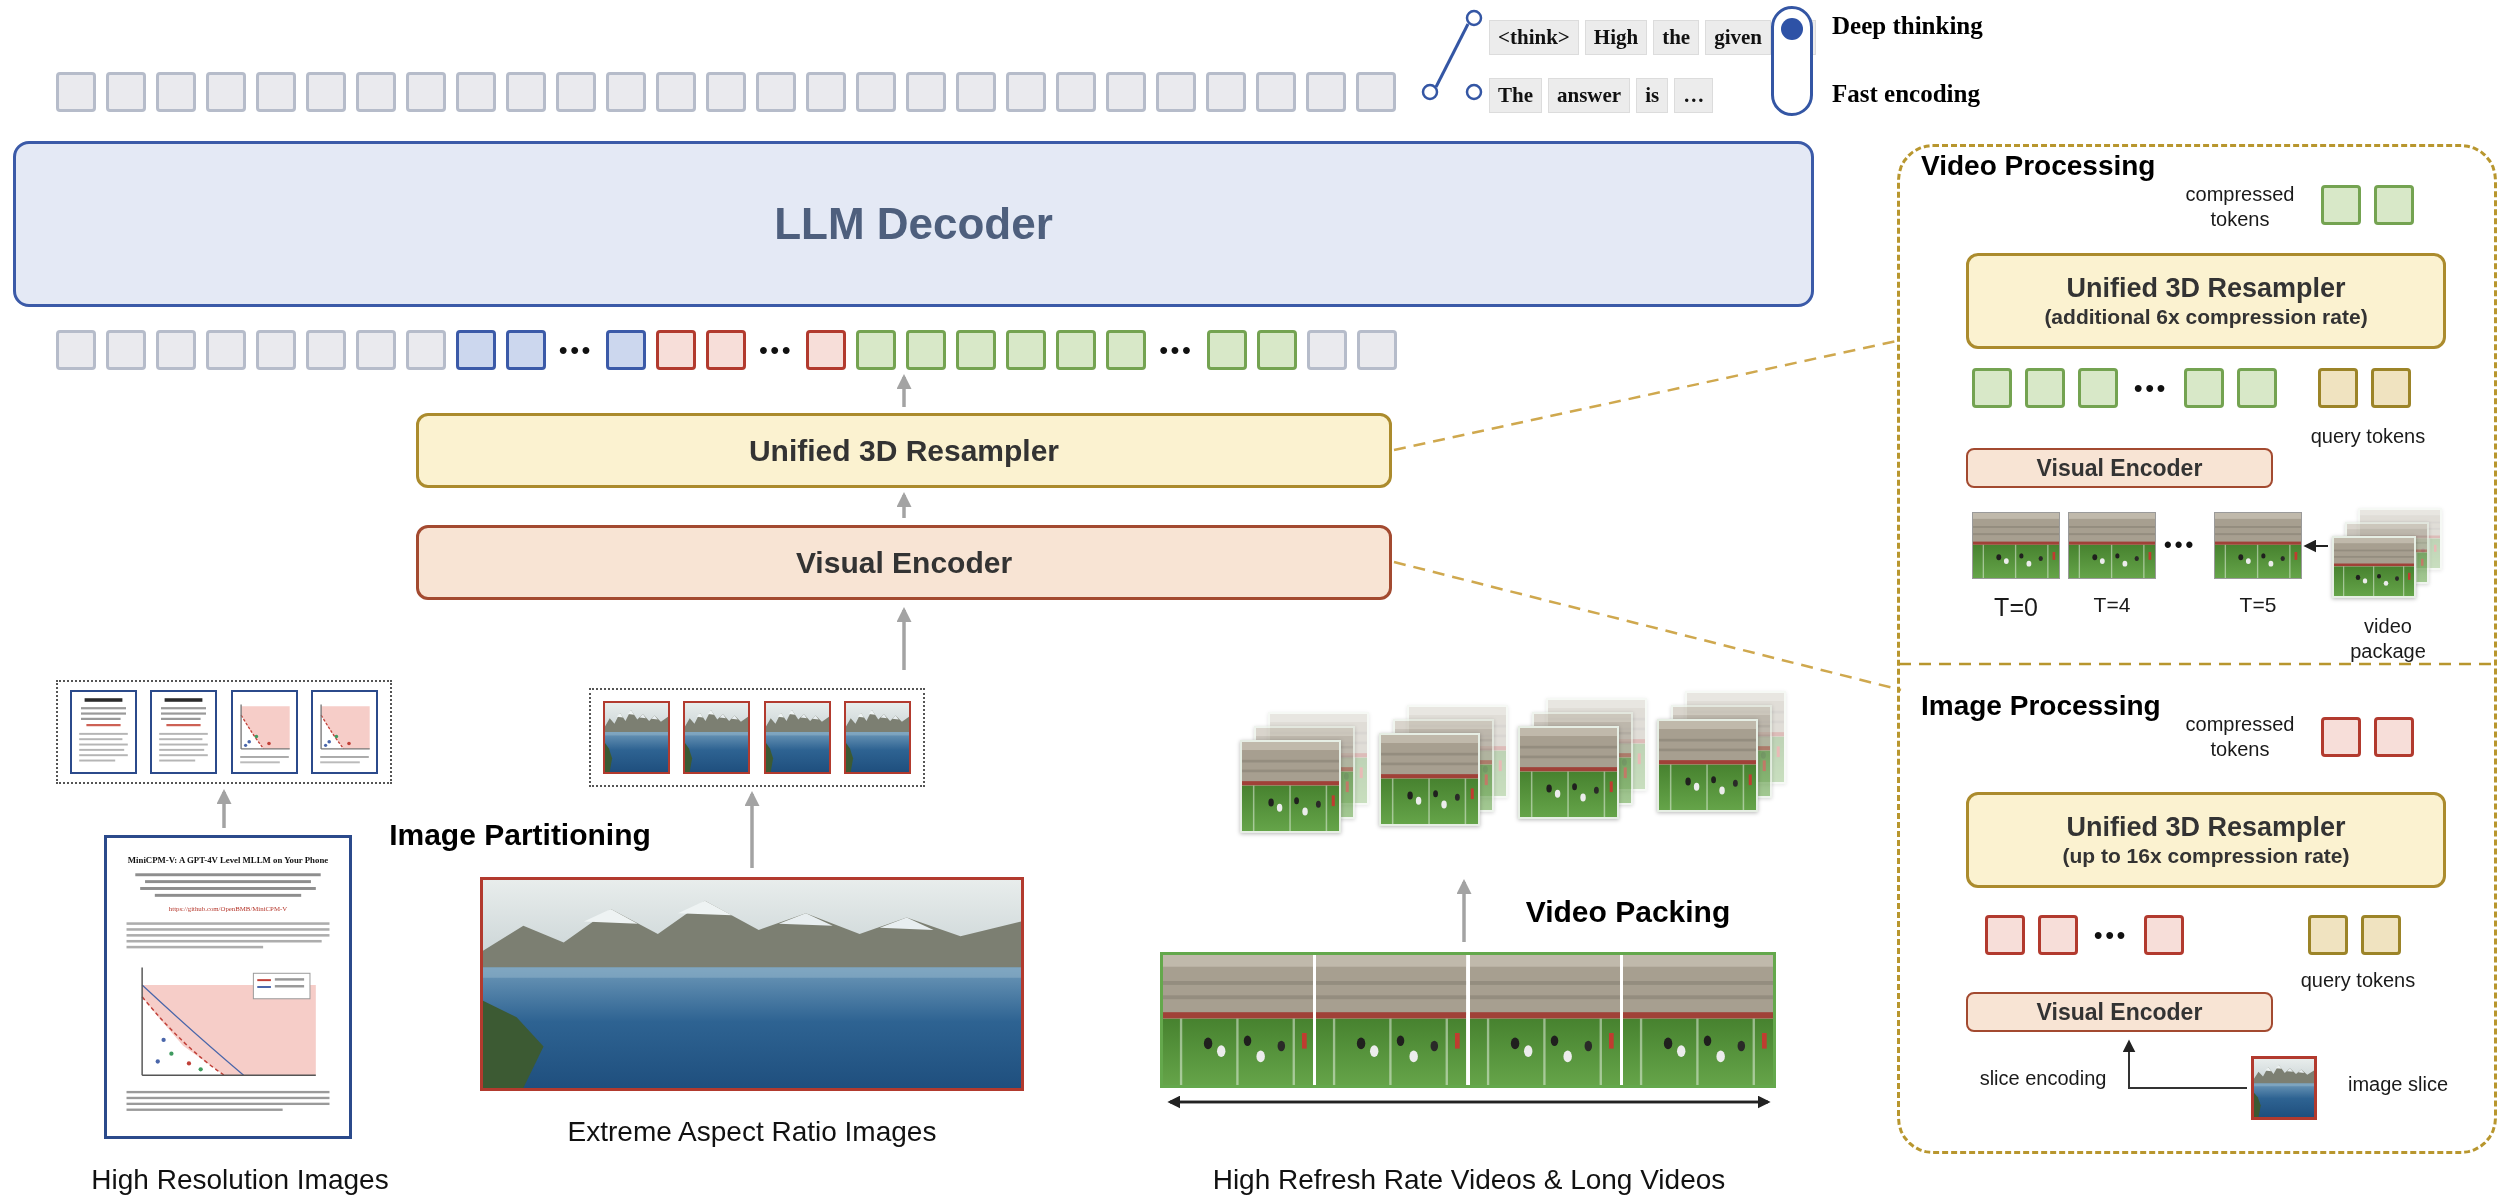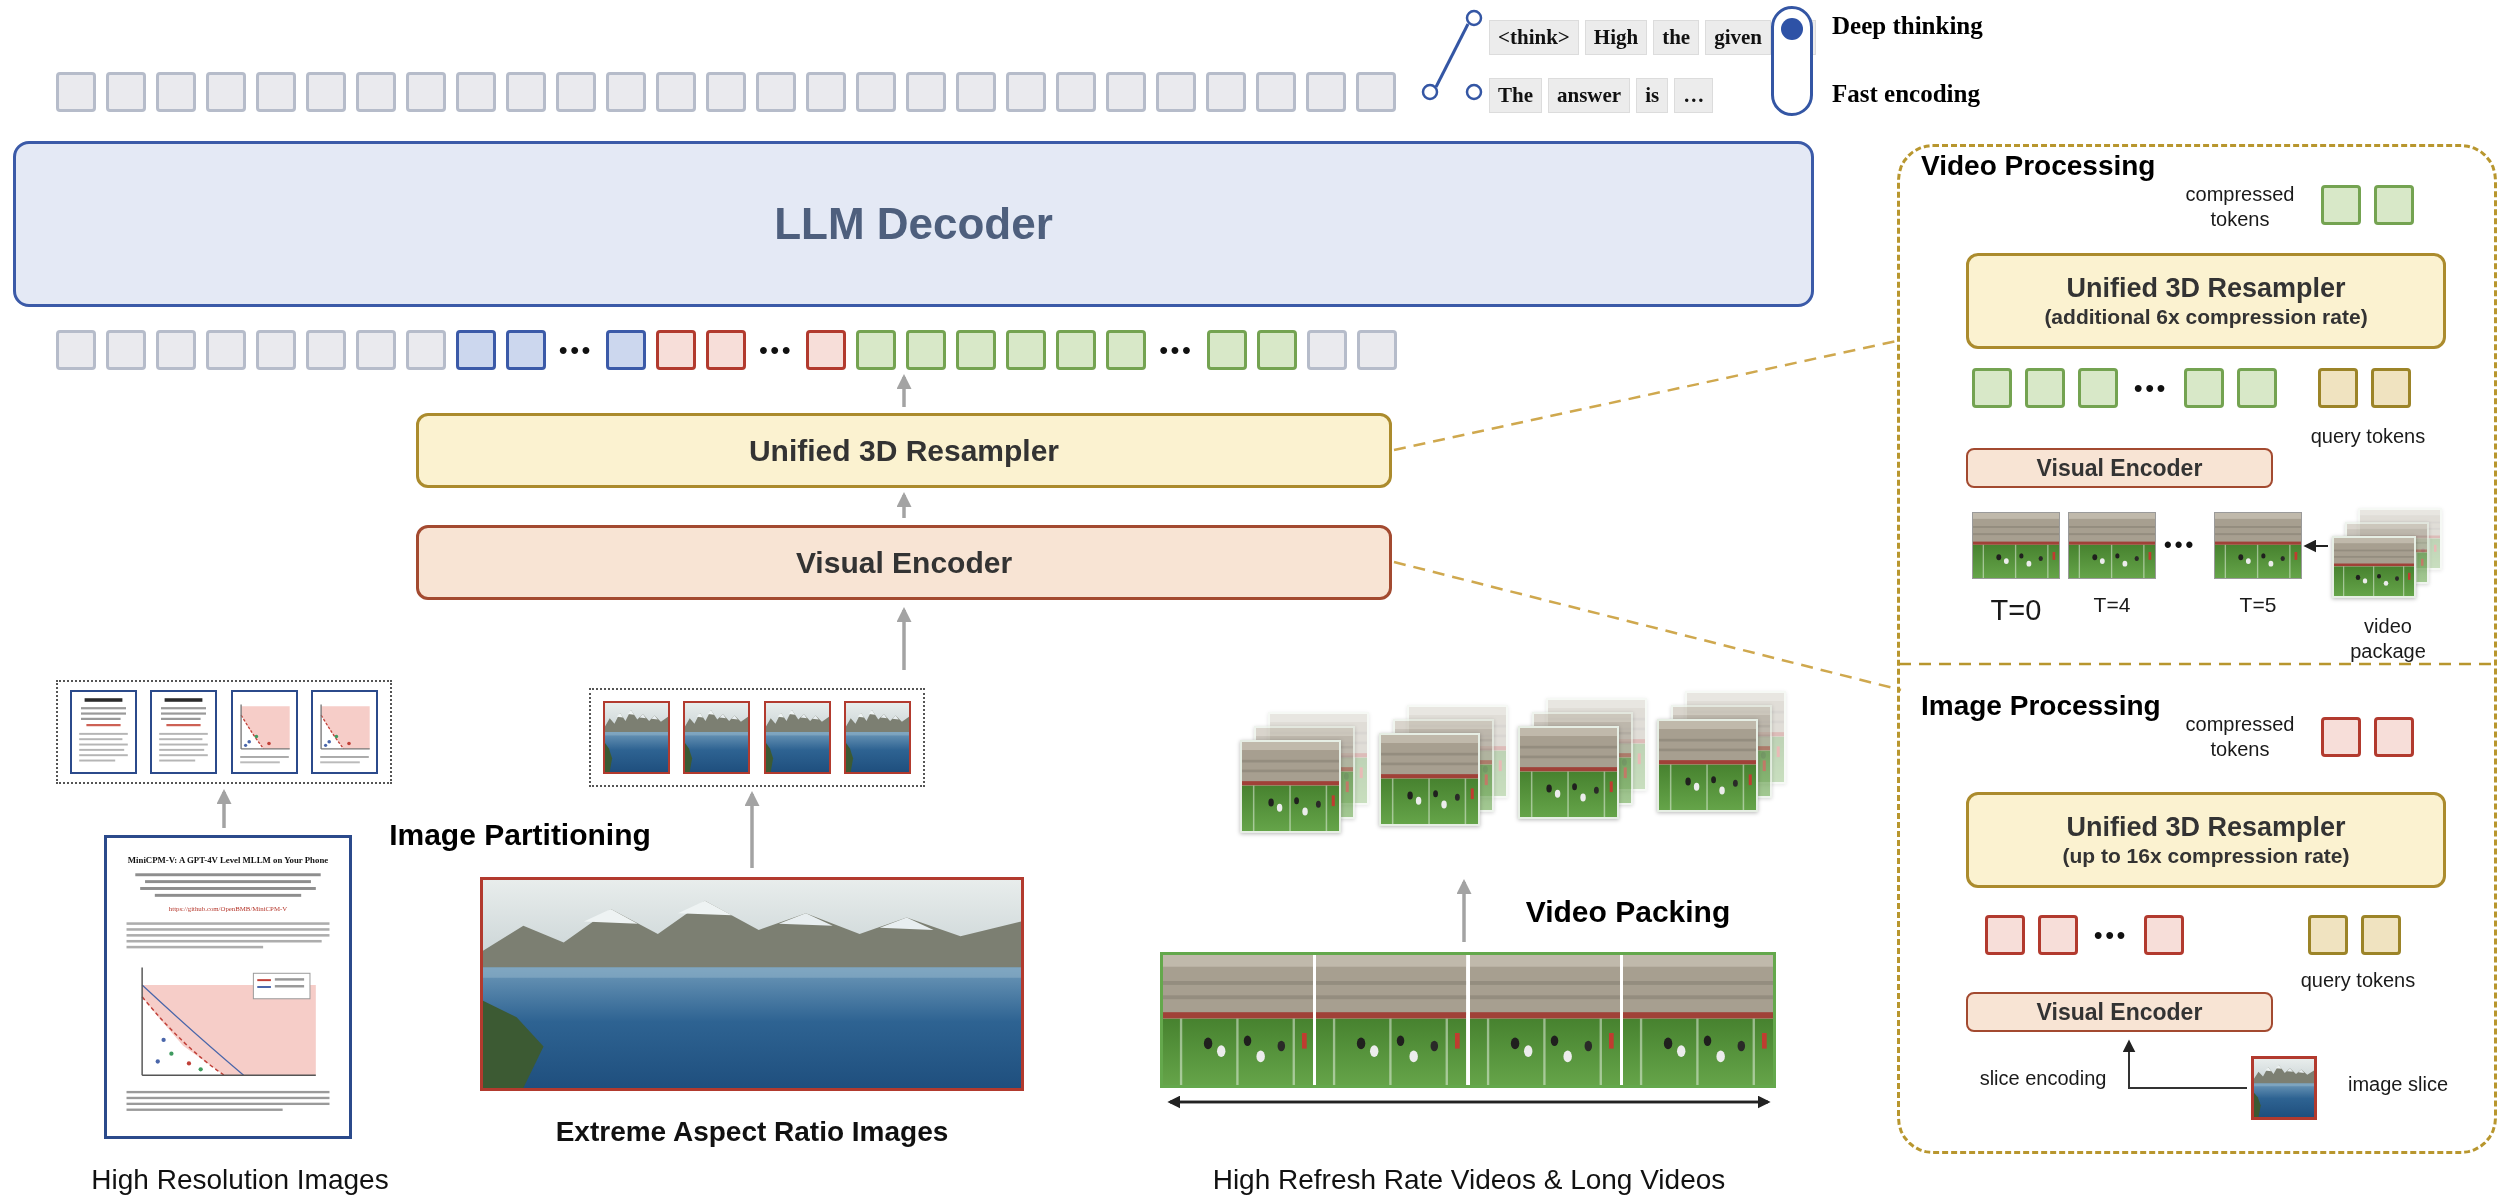--- a/index.html
+++ b/index.html
@@ -483,7 +483,7 @@
       <use href="#sym-stadium"></use>
     </svg>
   </div>
-<div class="small-label" style="left:2016px;top:592px;font-size:29px;">T=0</div>
+<div class="small-label" style="left:2016px;top:592px;font-size:25px;">T=0</div>
 <div class="small-label" style="left:2112px;top:592px;font-size:21px;">T=4</div>
 <div class="small-label" style="left:2258px;top:592px;font-size:21px;">T=5</div>
 

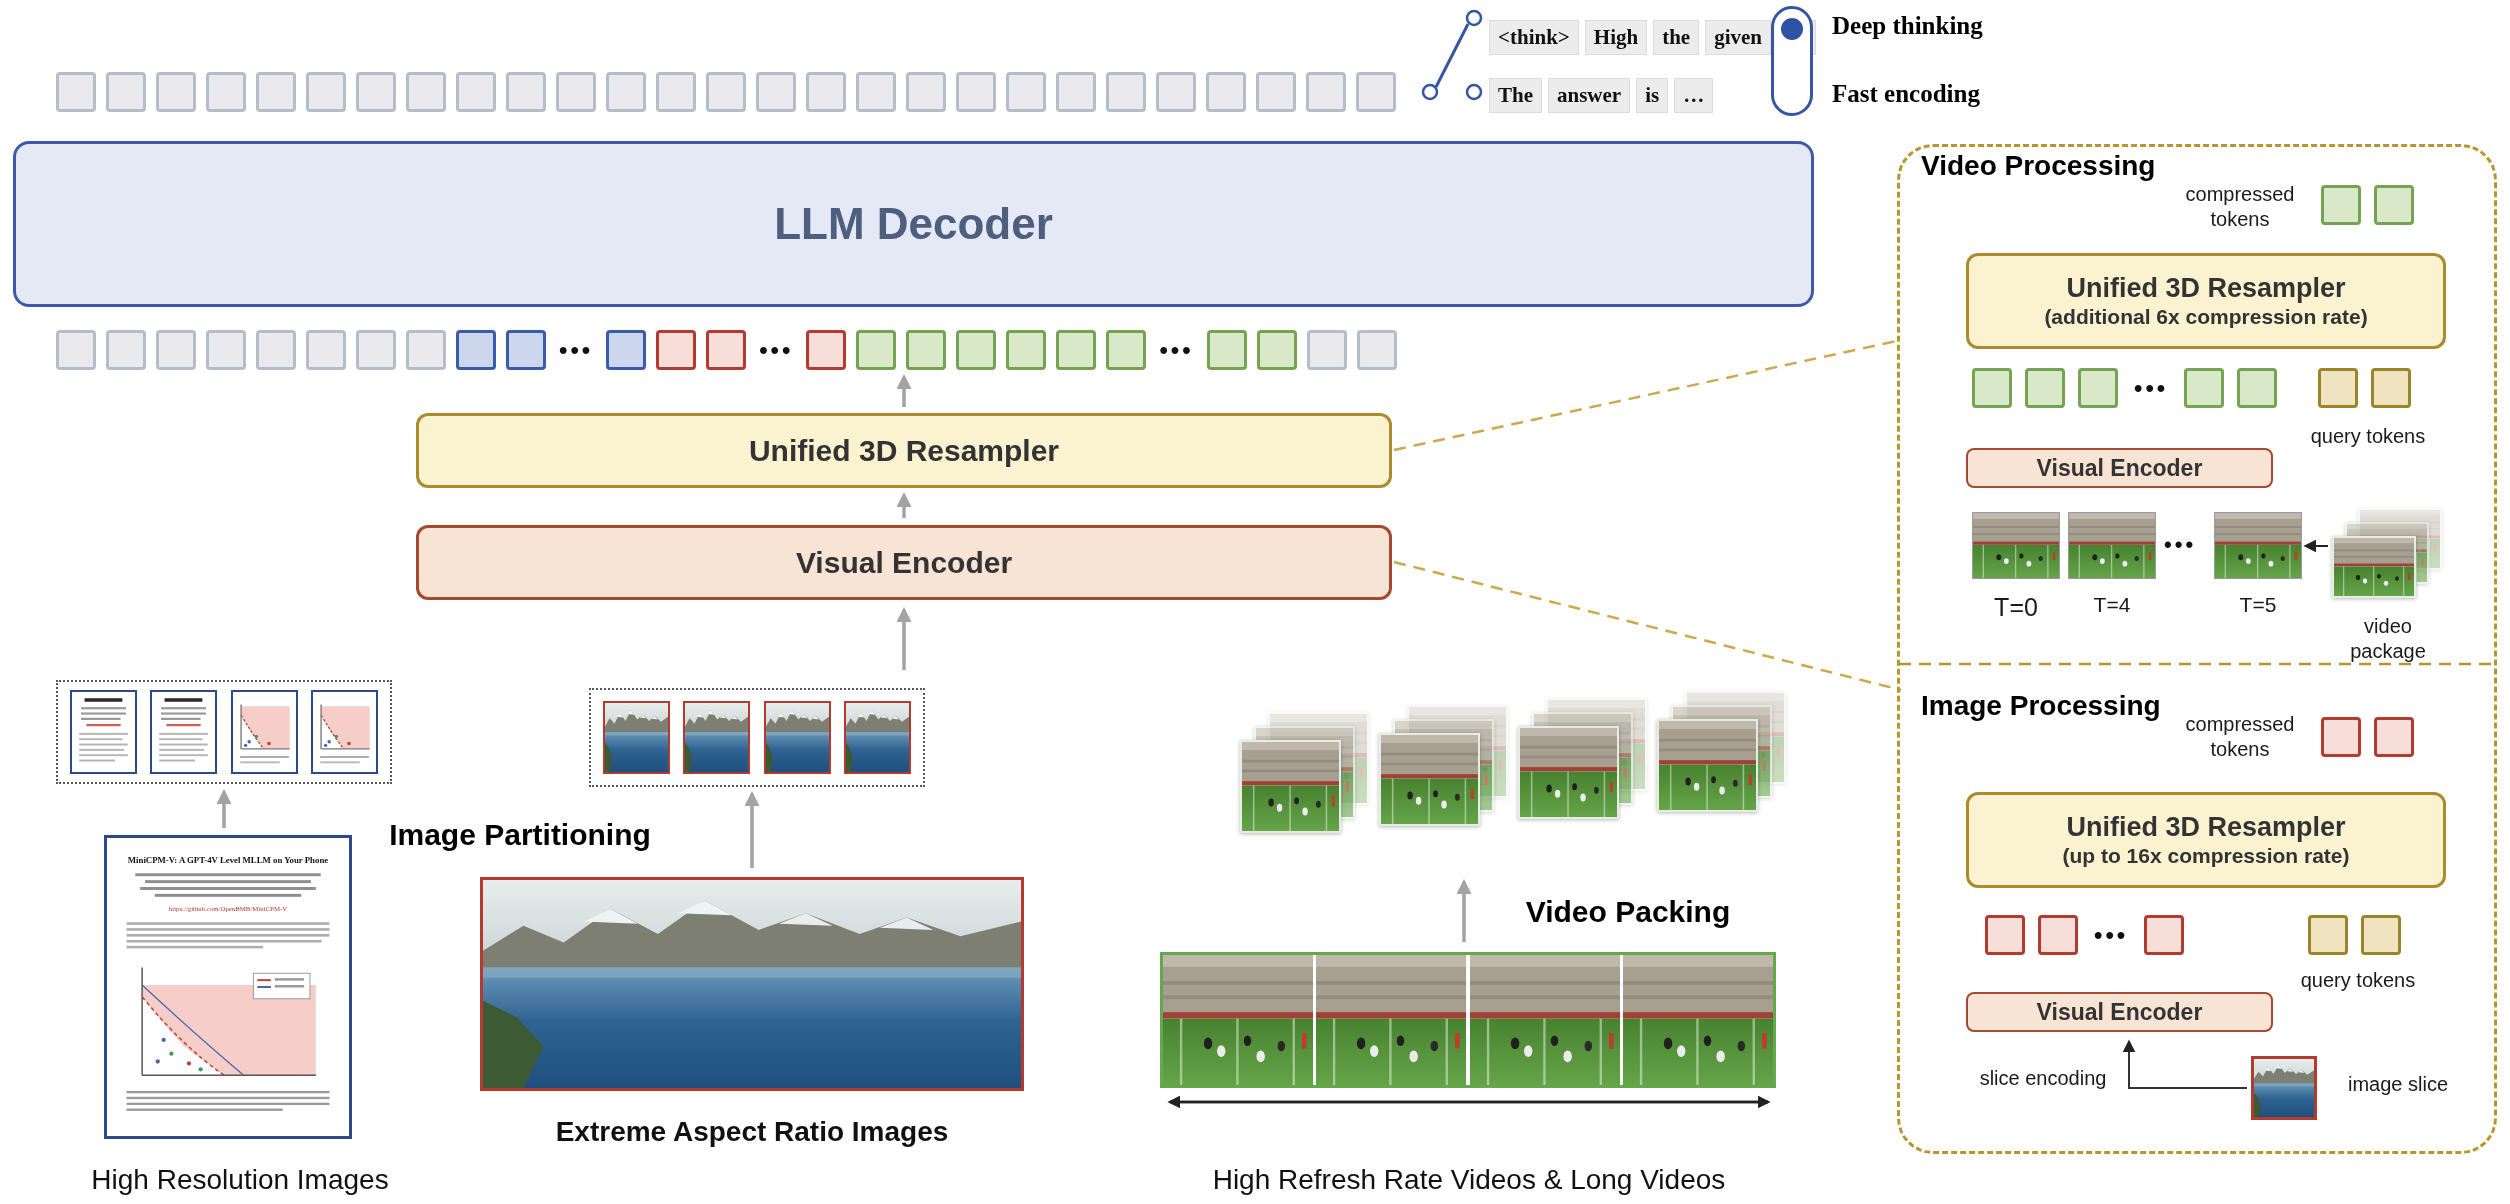--- a/index.html
+++ b/index.html
@@ -346,7 +346,7 @@
       <use href="#sym-lake"></use>
     </svg>
 </div>
-<div class="caption" style="left:752px;top:1116px;font-weight:bold;">Extreme Aspect Ratio Images</div>
+<div class="caption" style="left:752px;top:1116px;">Extreme Aspect Ratio Images</div>
 
 <div class="stack" style="left:1240px;top:712px;width:129px;height:121px;">
   <div class="vframe" style="left:28px;top:0;width:101px;height:93px;opacity:.35;">

